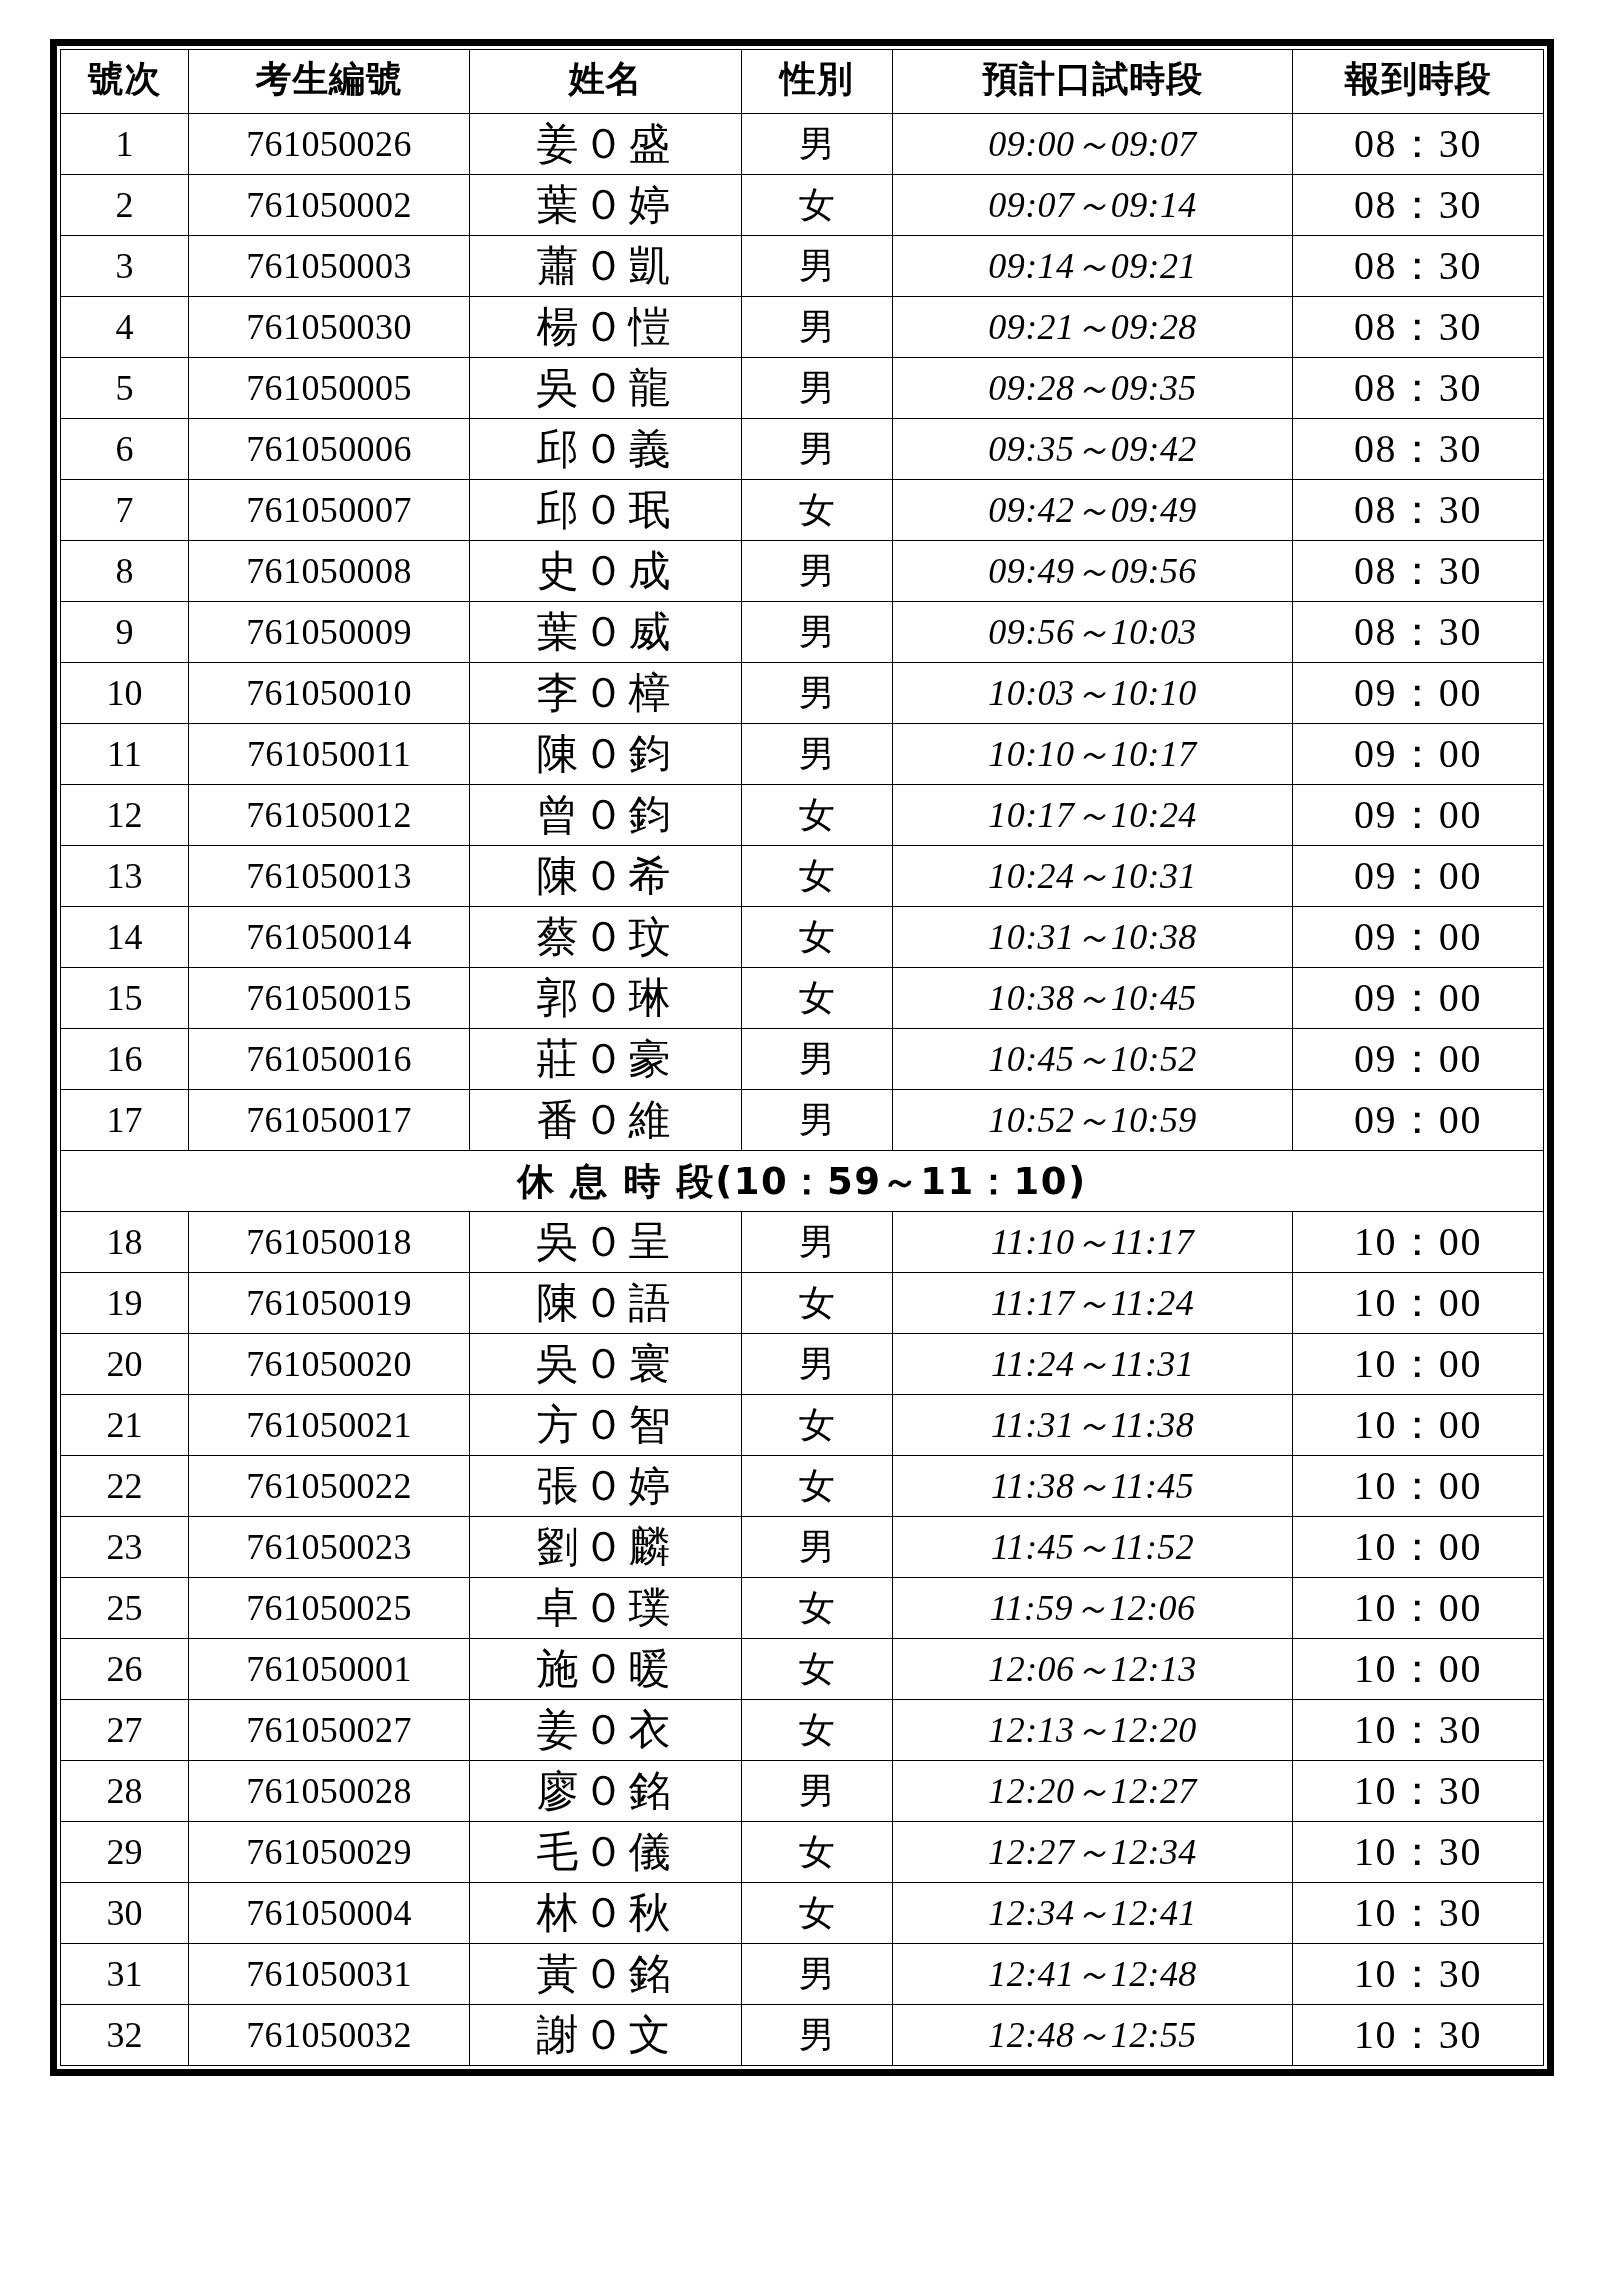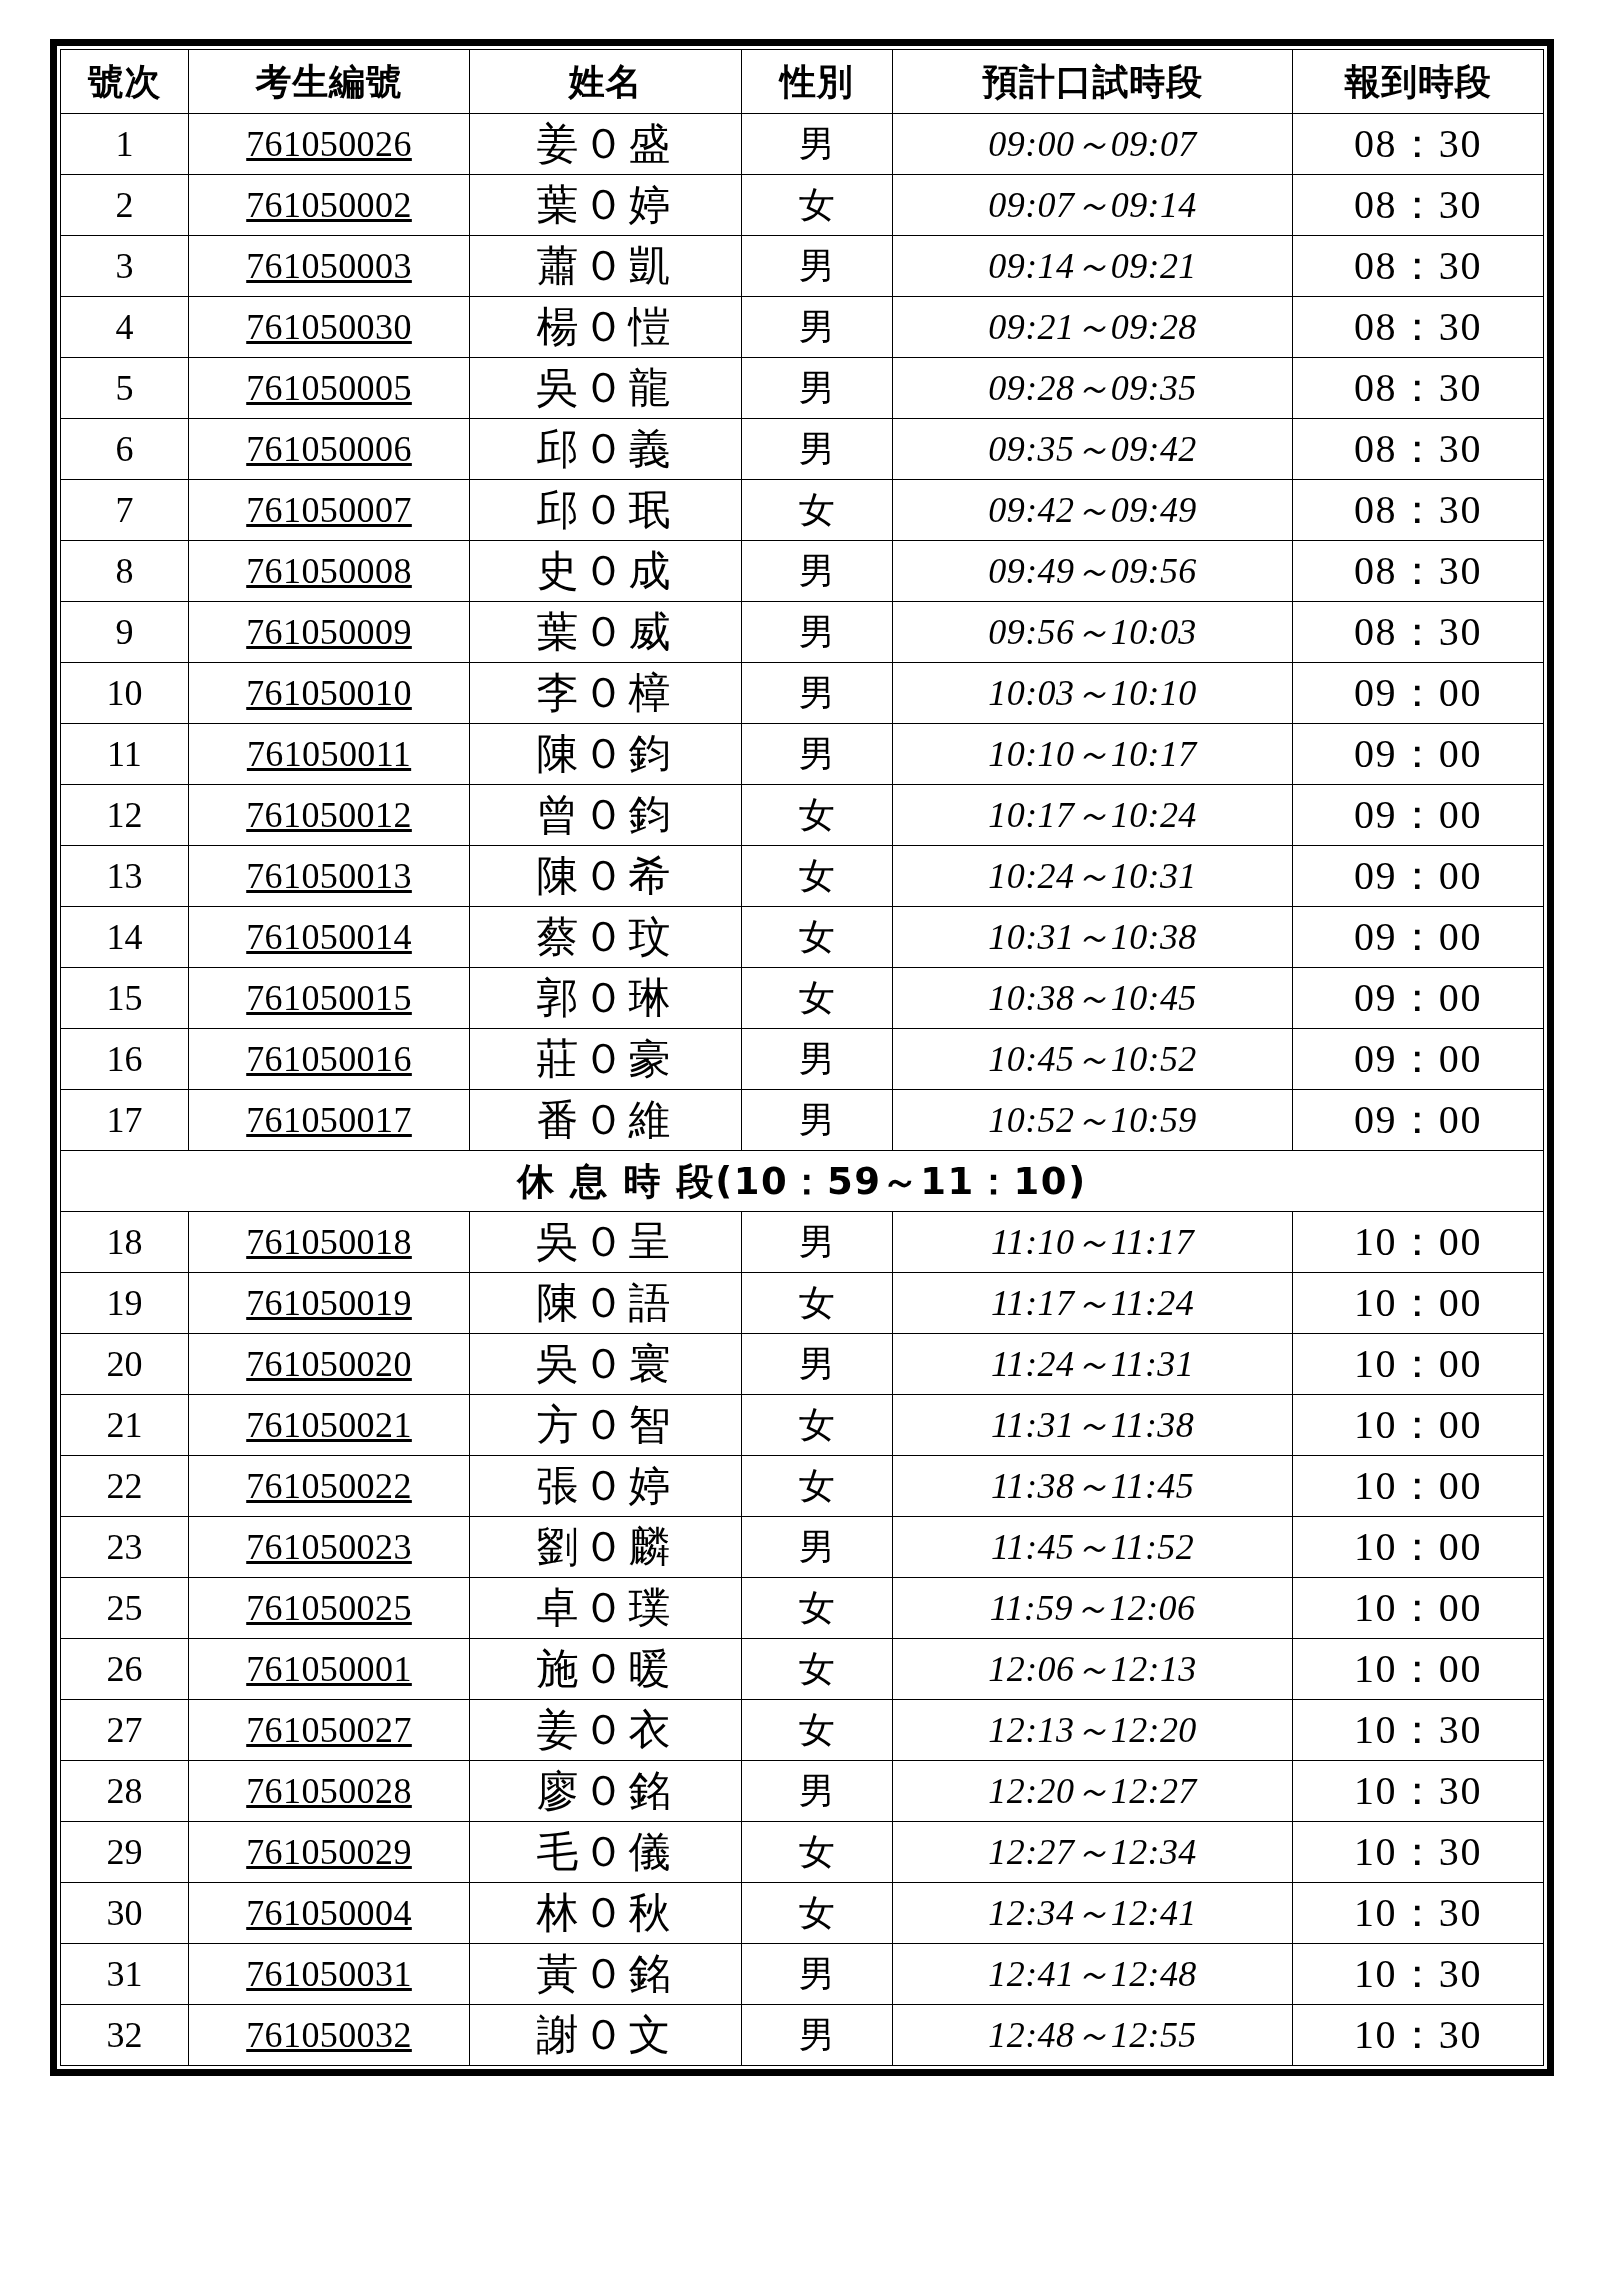--- a/index.html
+++ b/index.html
@@ -60,7 +60,7 @@
     font-weight: bold;
     font-size: 36px;
     letter-spacing: 0.8px;
-    font-family: Liberation Serif, serif;
+    font-family: Liberation Mono, monospace;
   }
 
   

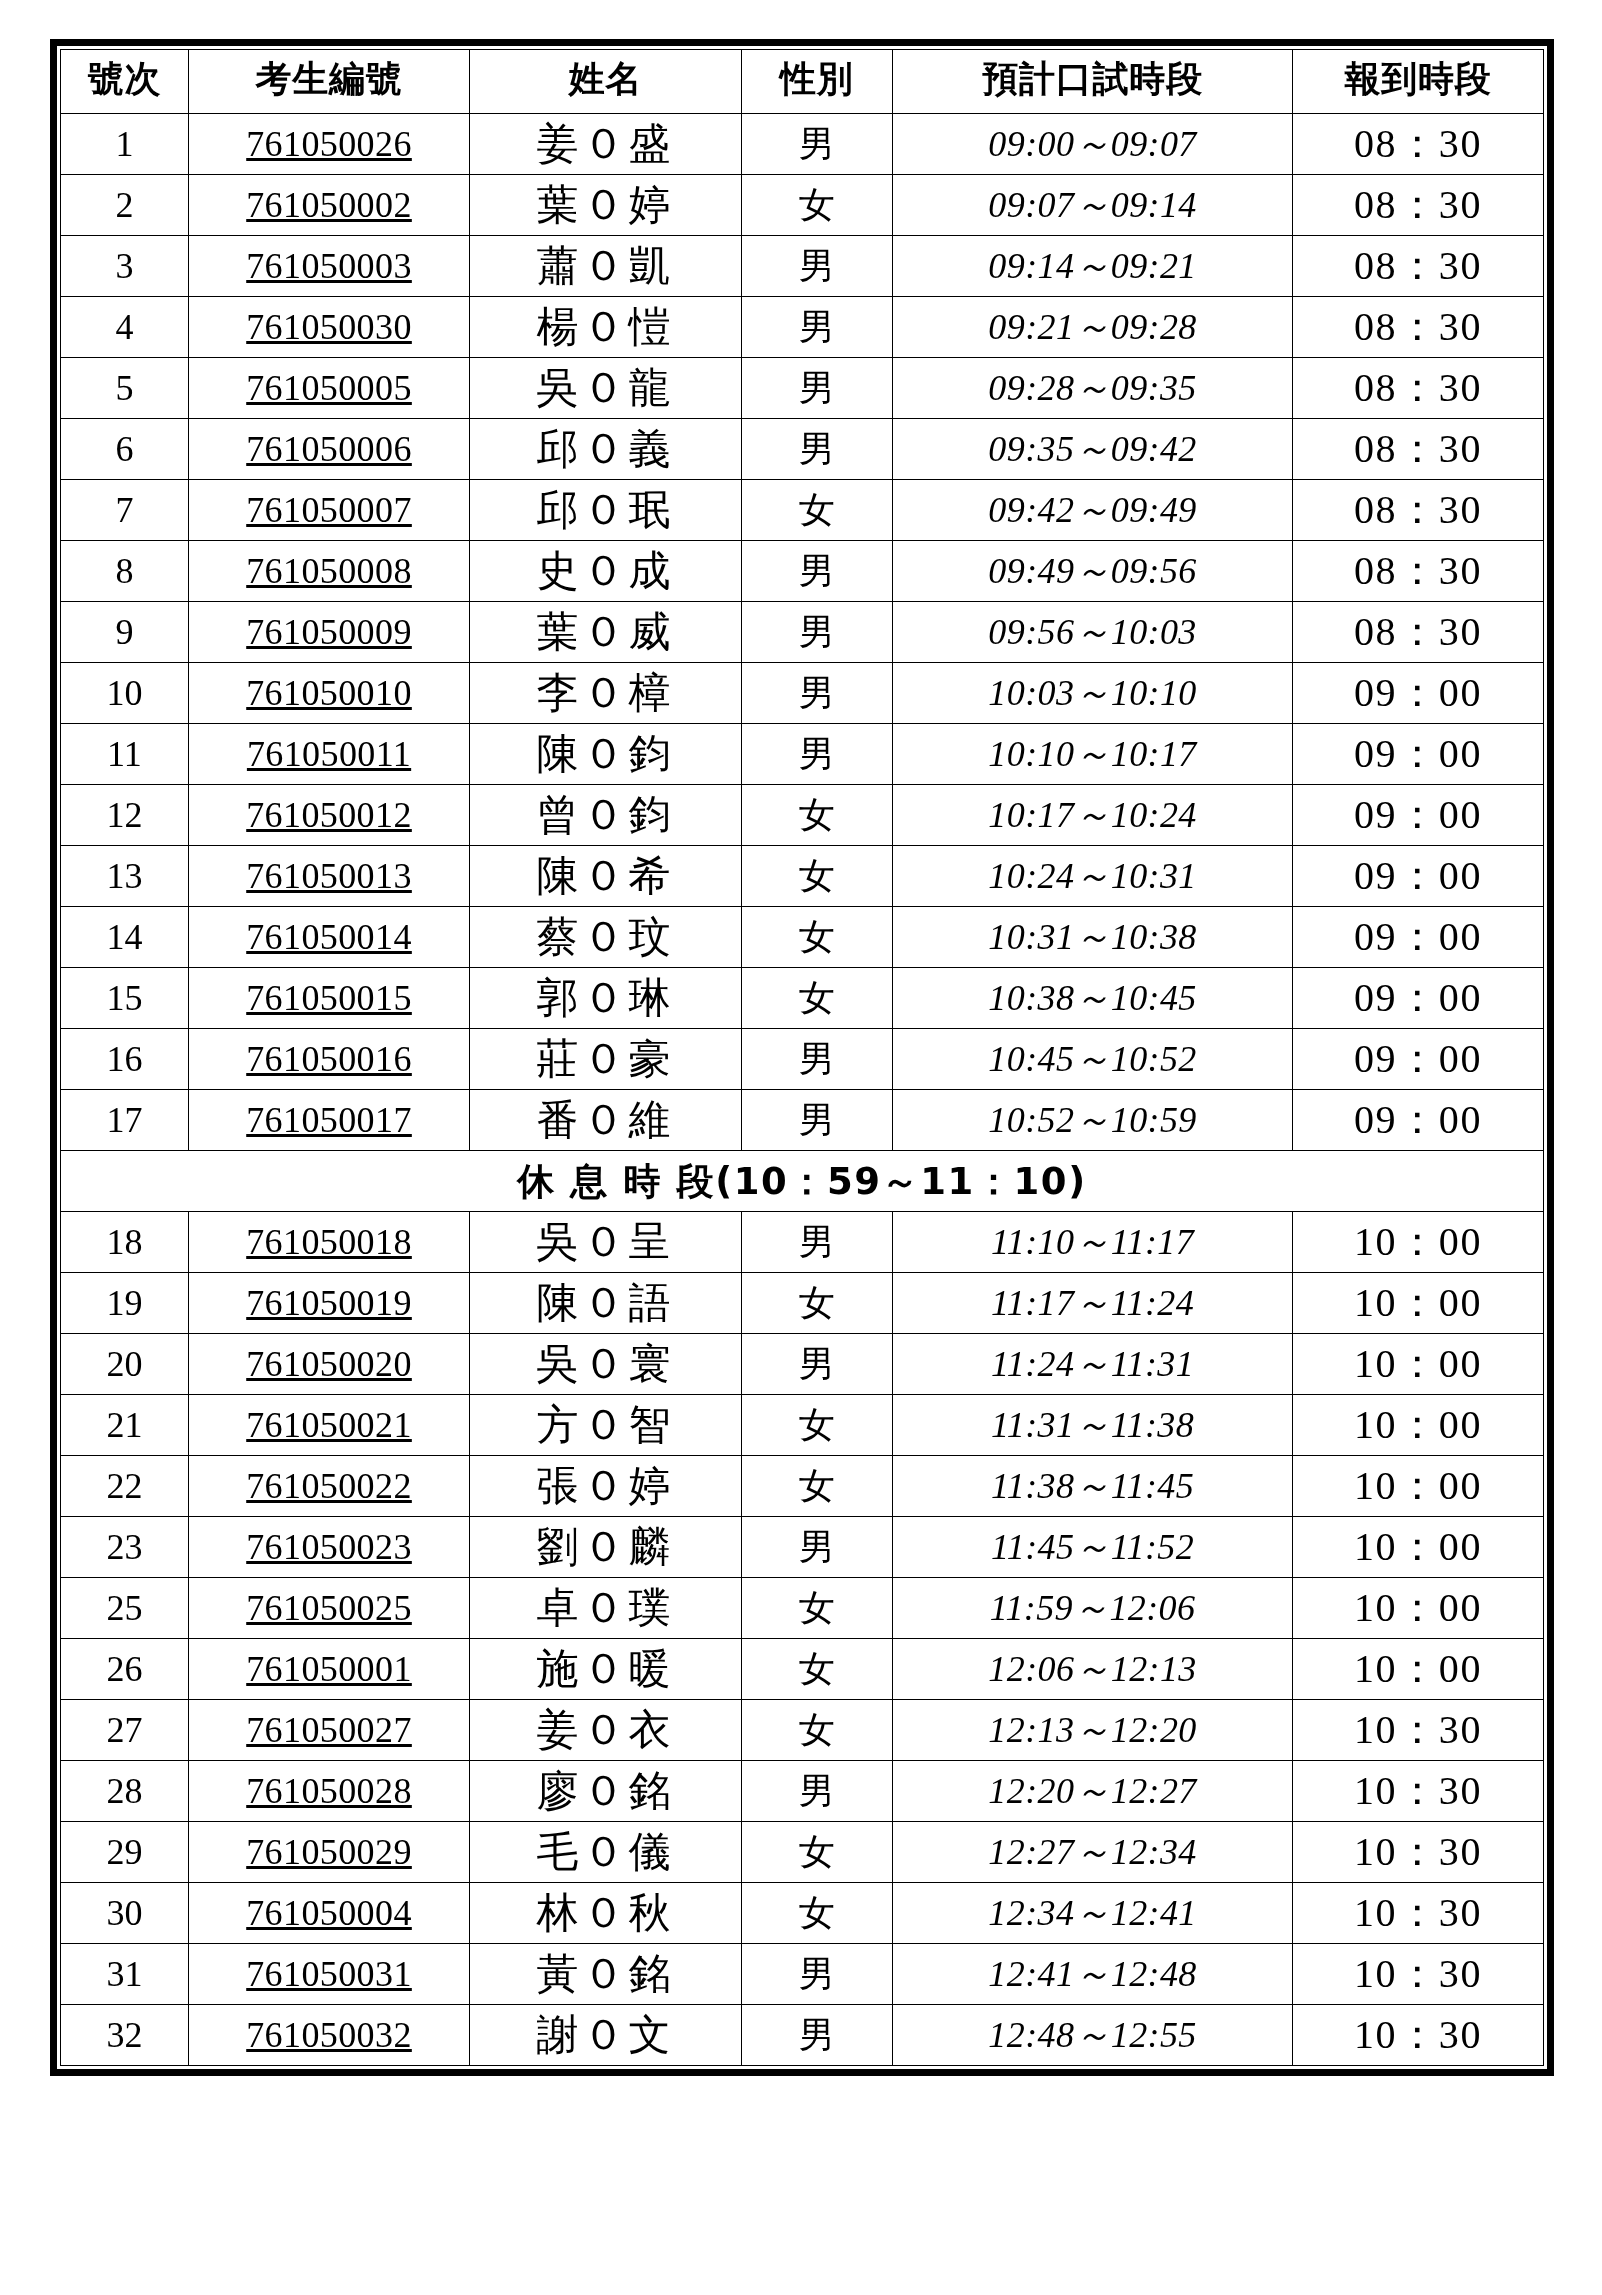--- a/index.html
+++ b/index.html
@@ -65,7 +65,7 @@
 
   
   .cell-seq     { font-size: 36px; }
-  .cell-exam-no { font-size: 36px; letter-spacing: 0.4px; text-decoration: underline; }
+  .cell-exam-no { font-size: 36px; letter-spacing: 0.4px; }
   .cell-name    { font-size: 42px; font-family: "DejaVu Sans", "Liberation Sans", sans-serif; letter-spacing: 4.1px; }
   .cell-gender  { font-size: 36px; font-family: "DejaVu Sans", "Liberation Sans", sans-serif; }
   .cell-slot    { font-size: 36px; letter-spacing: 0.4px; font-style: italic; }

